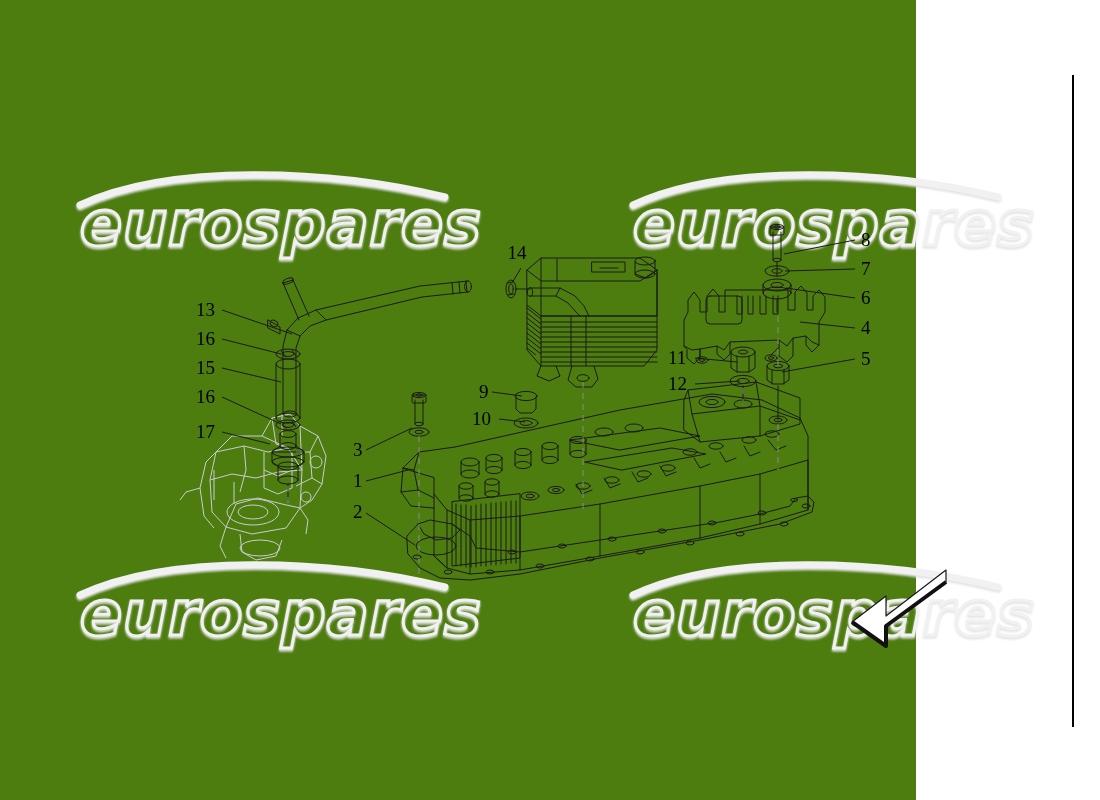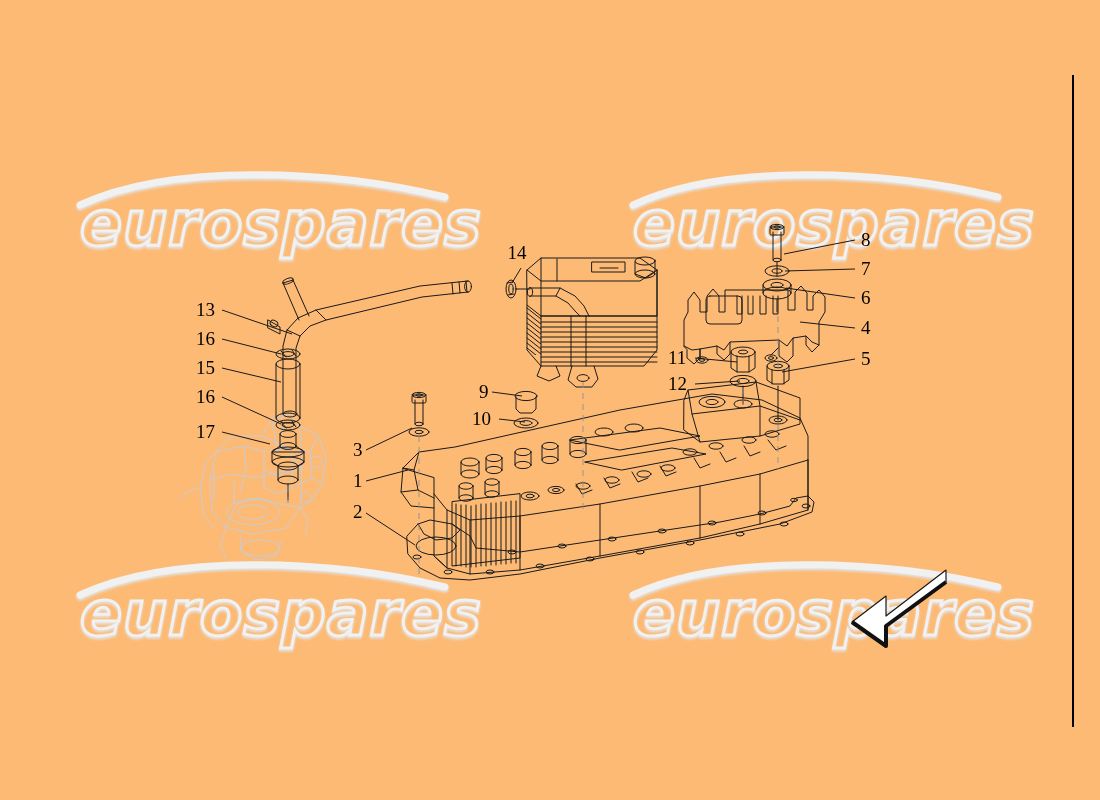--- a/index.html
+++ b/index.html
@@ -6,7 +6,7 @@
   html,body{margin:0;padding:0;background:#fff;}
   body{width:1100px;height:800px;overflow:hidden;
        font-family:"Liberation Serif",serif;}
-  #stage{position:relative;width:1100px;height:800px;background:#fdba74;}
+  #stage{position:relative;width:916px;height:800px;background:#4d7c0f;}
   #stage svg{position:absolute;left:0;top:0;}
   .lbl{font-family:"Liberation Serif",serif;font-size:19px;fill:#000;}
 </style>

